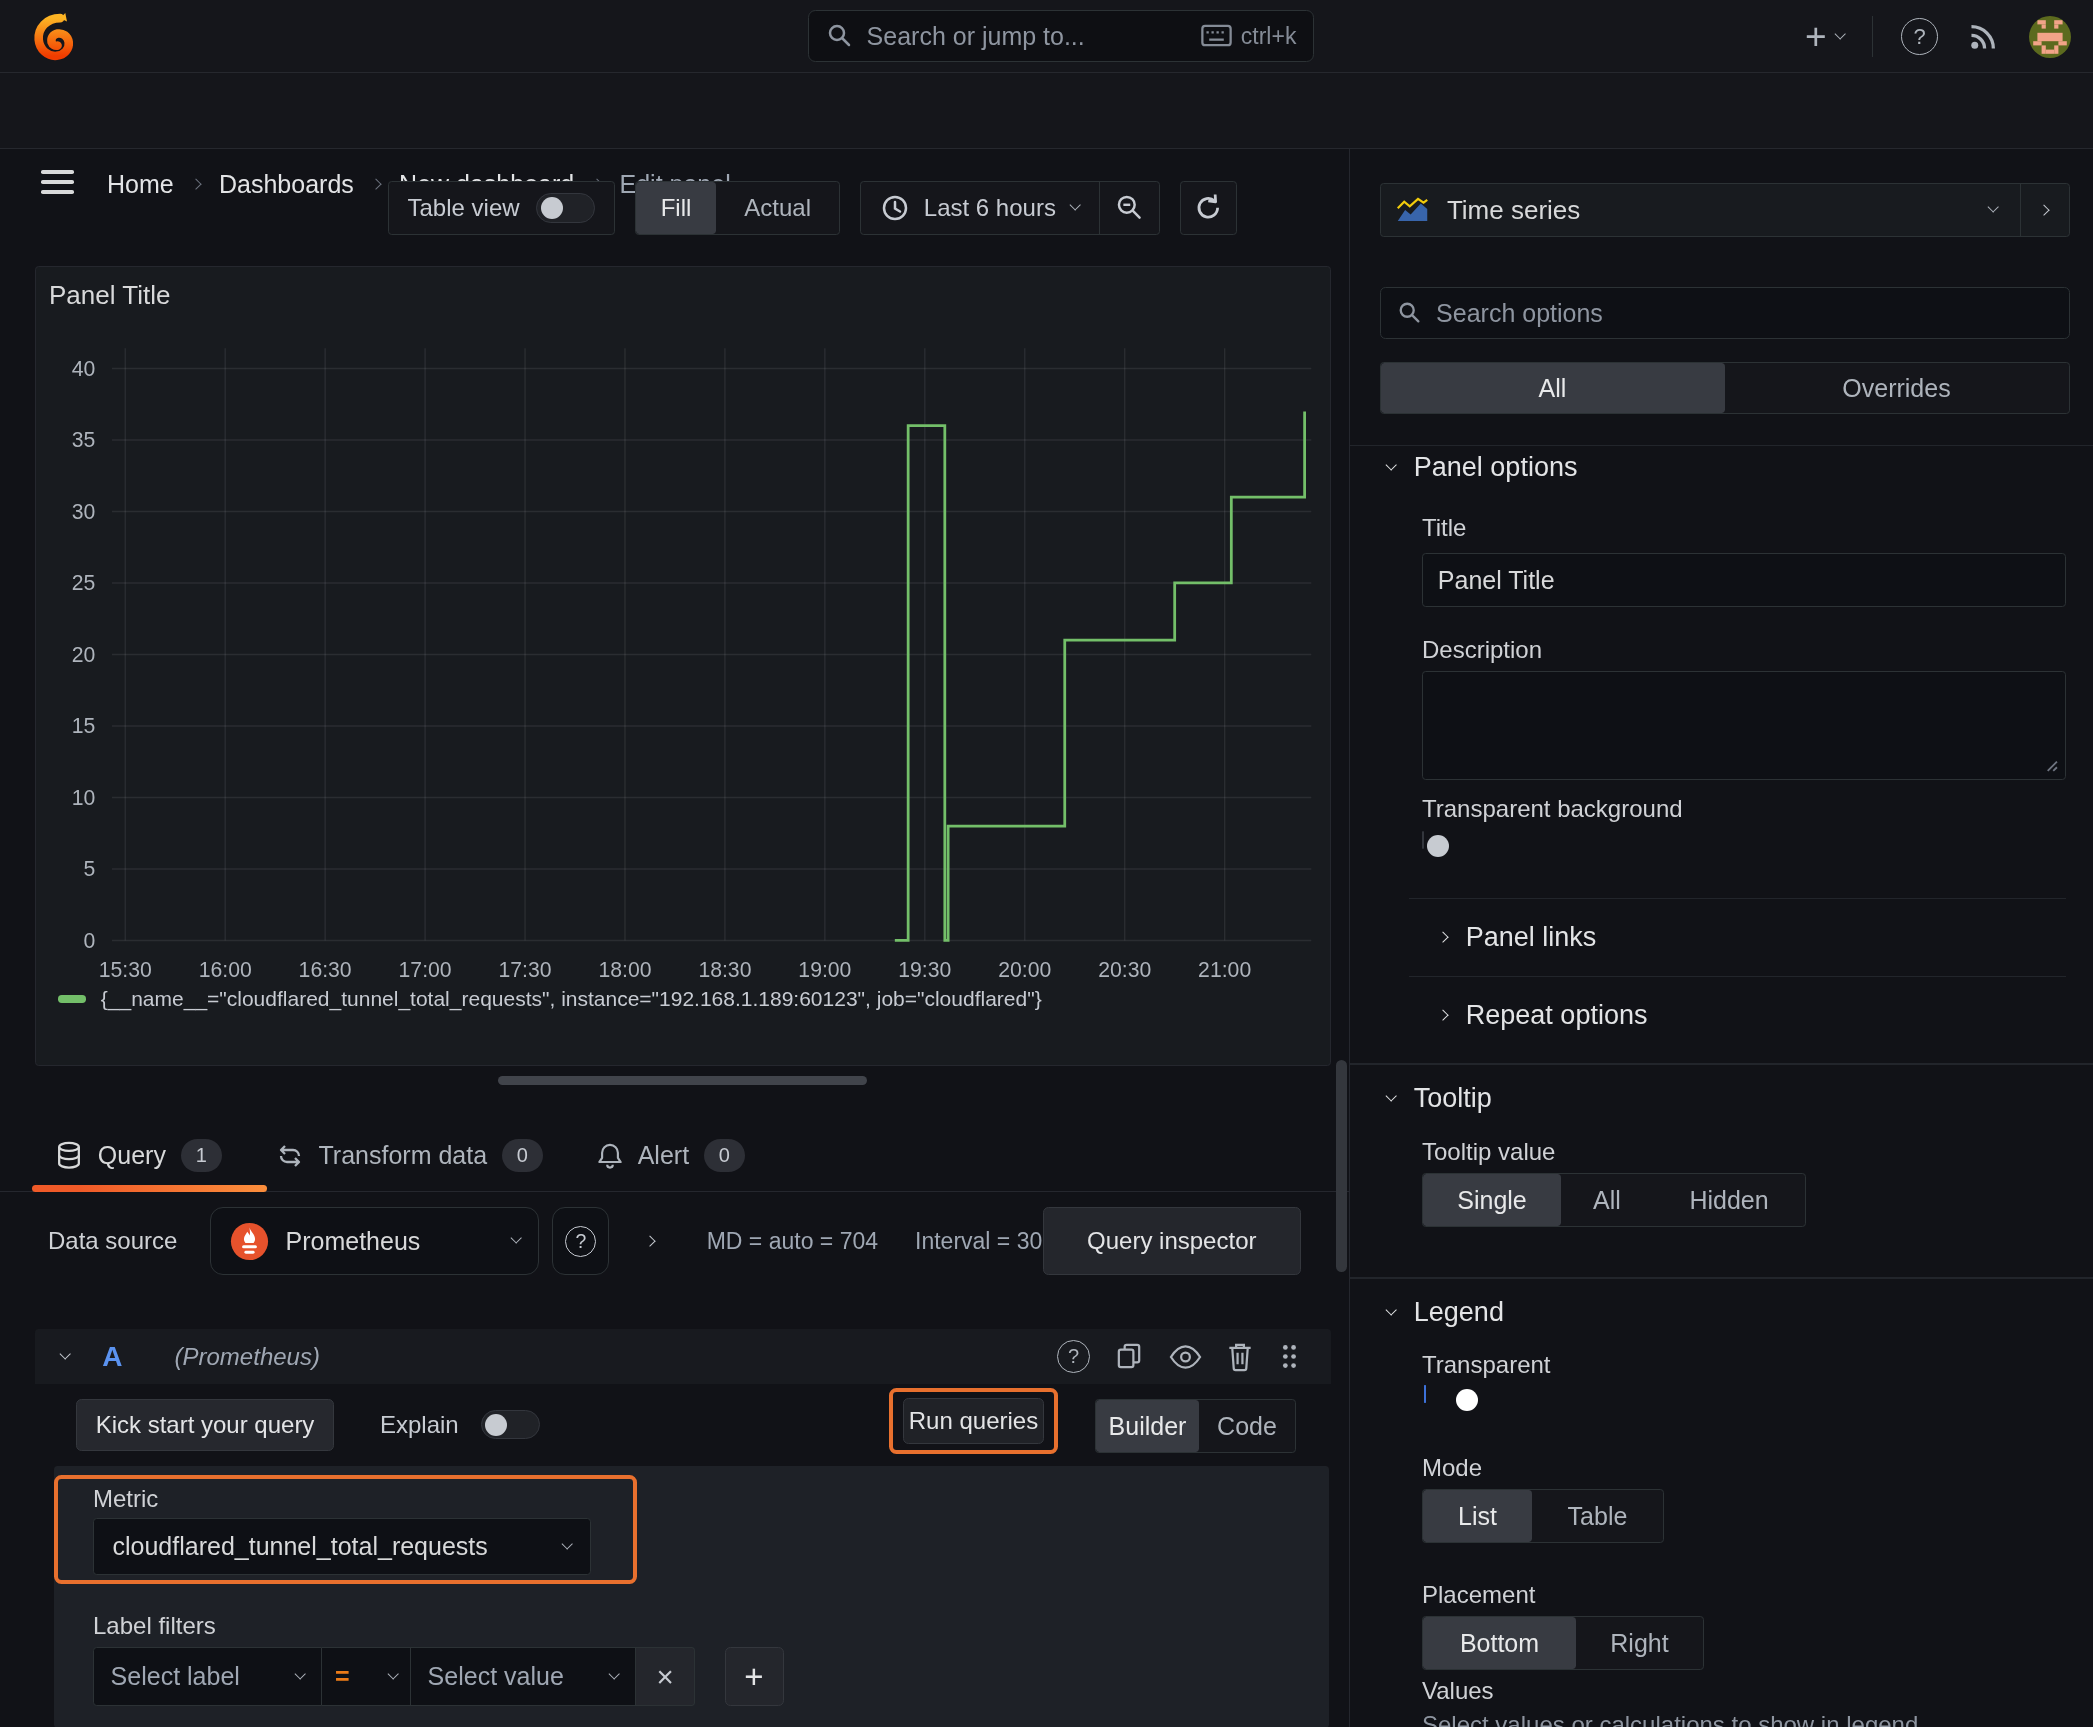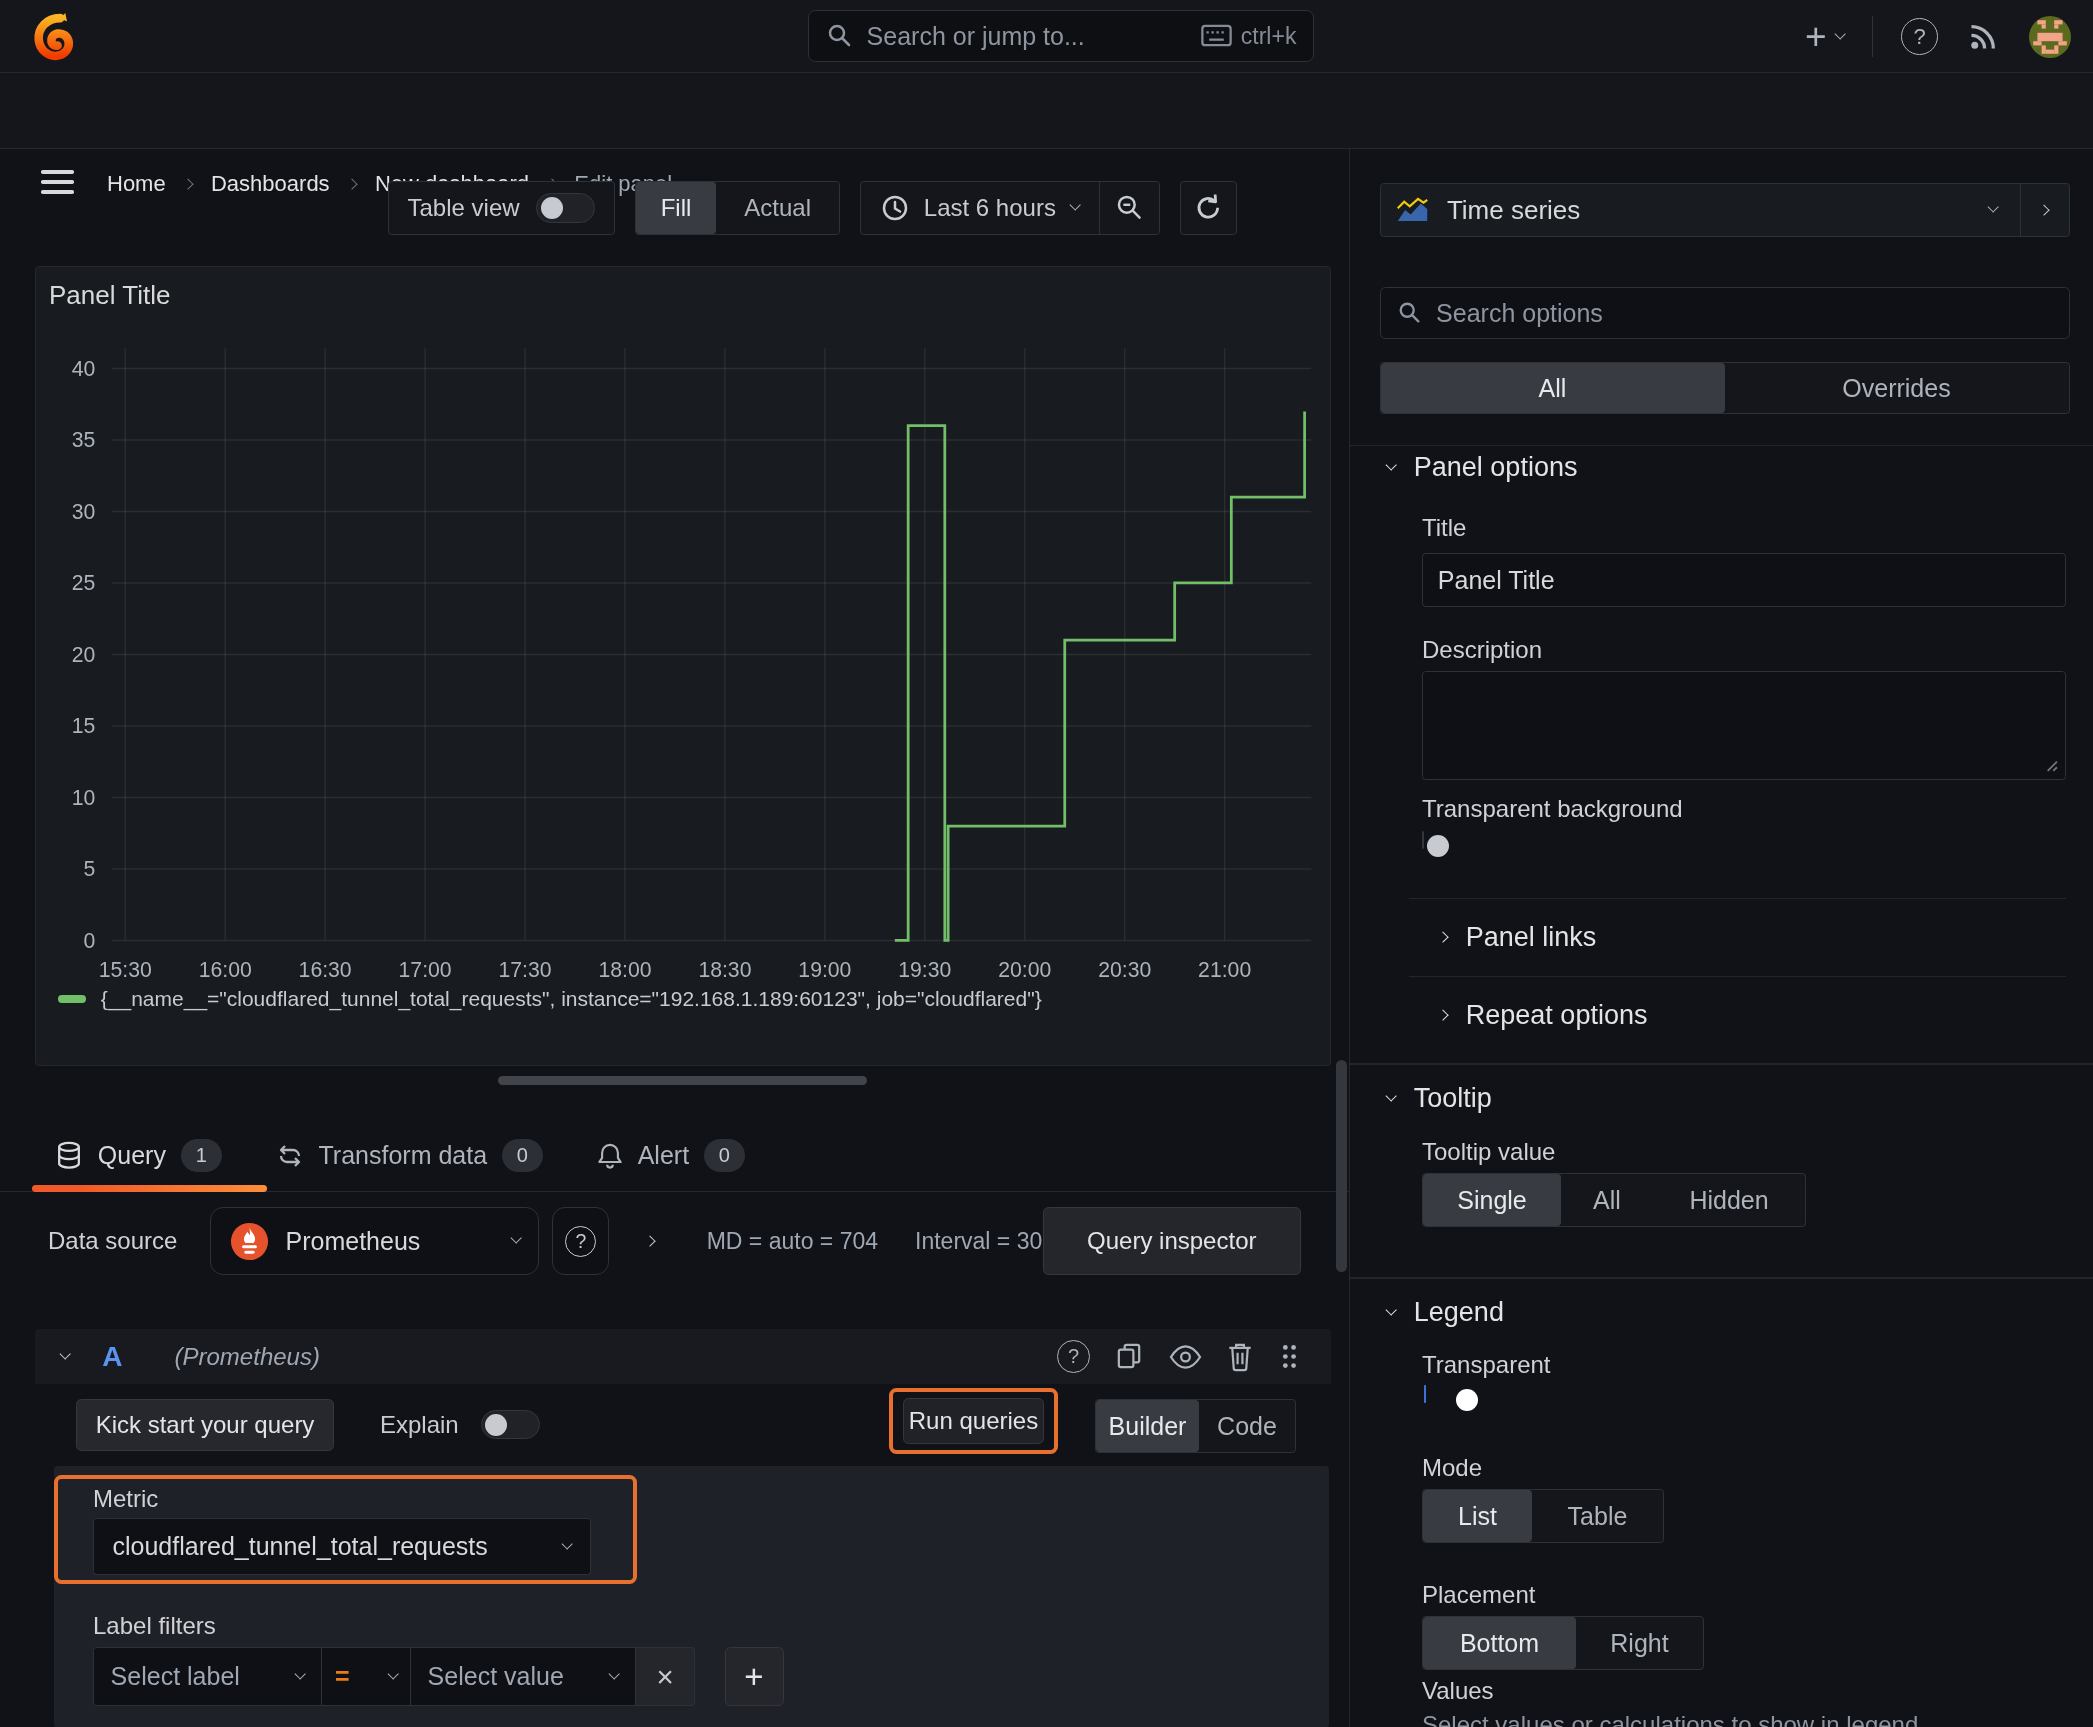--- a/index.html
+++ b/index.html
@@ -31,7 +31,7 @@
   #crumbbar { left:0; top:73px; width:2093px; height:76px; background:#15161b; border-bottom:0.9px solid #26282e; }
   .burger { display:flex; flex-direction:column; gap:6.5px; width:33px; }
   .burger i { height:3.7px; background:#d8d9da; border-radius:1.8px; }
-  .crumb { font-size:22px; color:#e3e4e6; }
+  .crumb { font-size:25px; color:#e3e4e6; }
   .crumb.dim { color:#9fa7b3; }
   .crumbsep { color:#6e7480; }
   .btn { display:inline-flex; align-items:center; justify-content:center; border-radius:5.5px; font-size:24px; cursor:pointer; }

